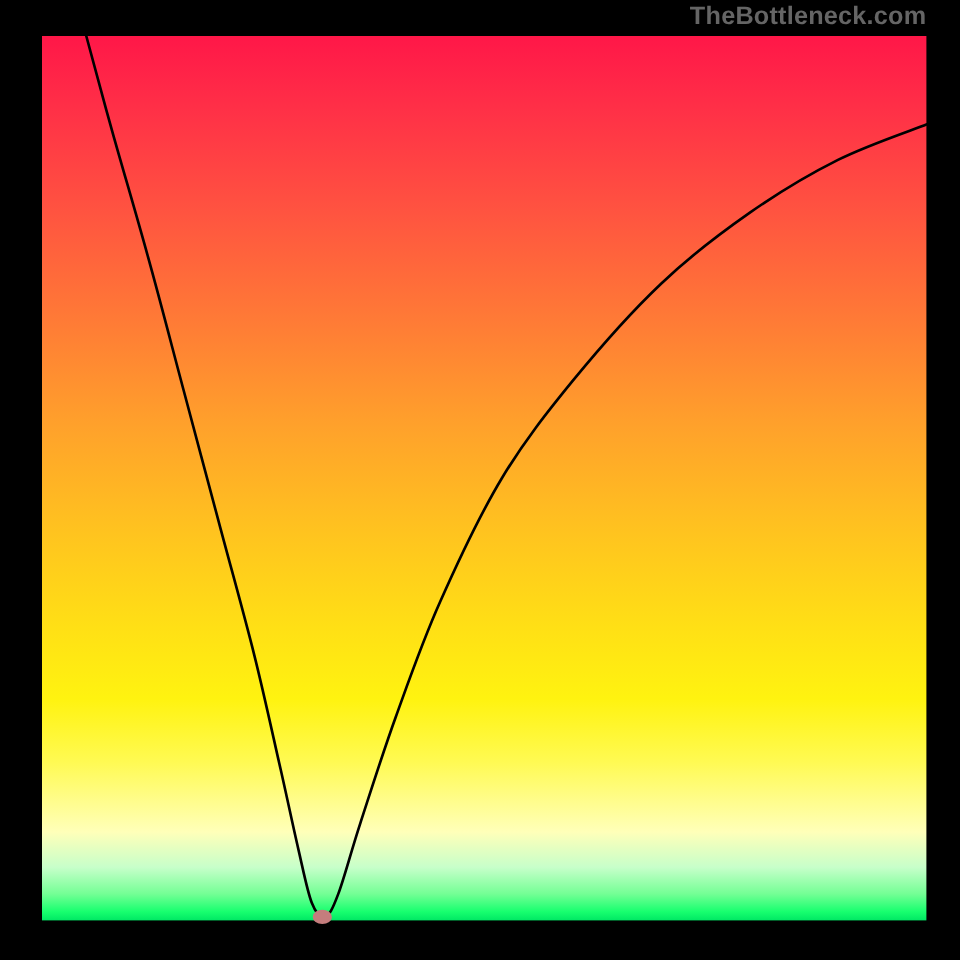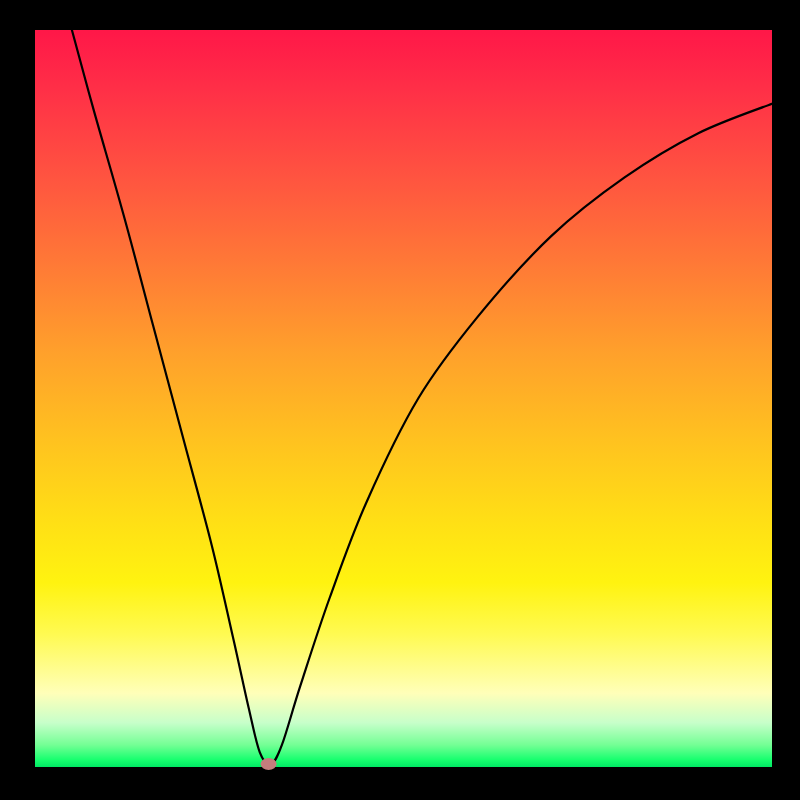--- a/index.html
+++ b/index.html
@@ -75,6 +75,7 @@
 
 <div class="canvas">
 
+  <div class="branding">TheBottleneck.com</div>
 
   <div class="plot-area">
     <svg class="curve-svg" viewBox="0 0 737 737">

